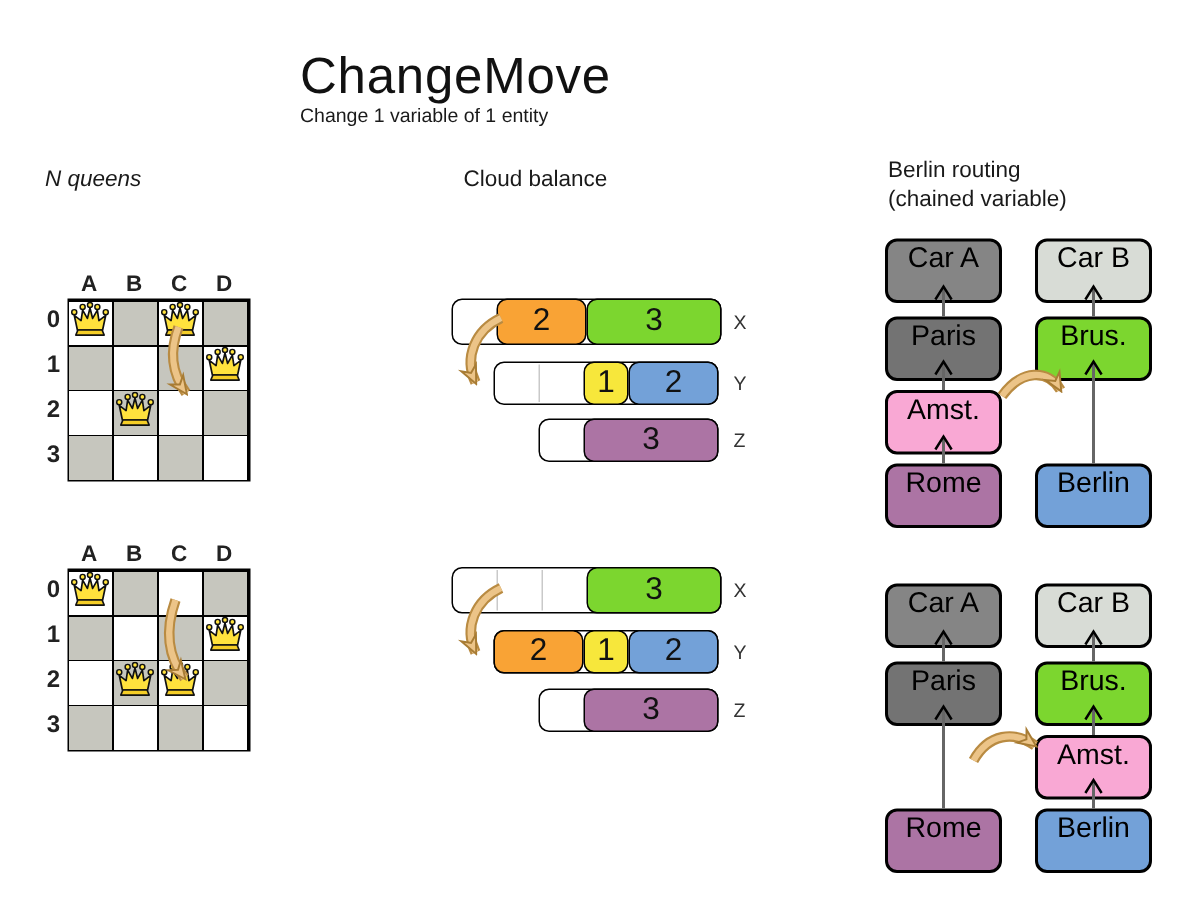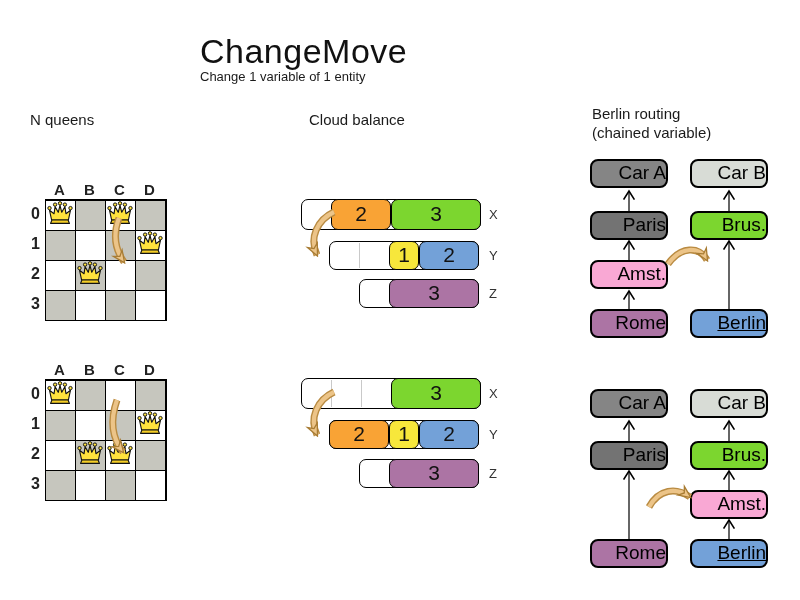--- a/index.html
+++ b/index.html
@@ -58,7 +58,7 @@
   <div class="abs ctr title" style="left:200px;top:32px;width:400px;">ChangeMove</div>
   <div class="abs ctr subtitle" style="left:200px;top:69px;width:400px;">Change 1 variable of 1 entity</div>
 
-  <div class="abs ctr colhead" style="left:30px;top:110px;width:140px;">N queens</div>
+  <div class="abs ctr colhead" style="left:30px;top:110px;width:140px;font-style:italic;">N queens</div>
   <div class="abs ctr colhead" style="left:309px;top:110px;width:140px;">Cloud balance</div>
   <div class="abs ctr colhead" style="left:592px;top:104px;width:170px;">
     <div>Berlin routing</div>

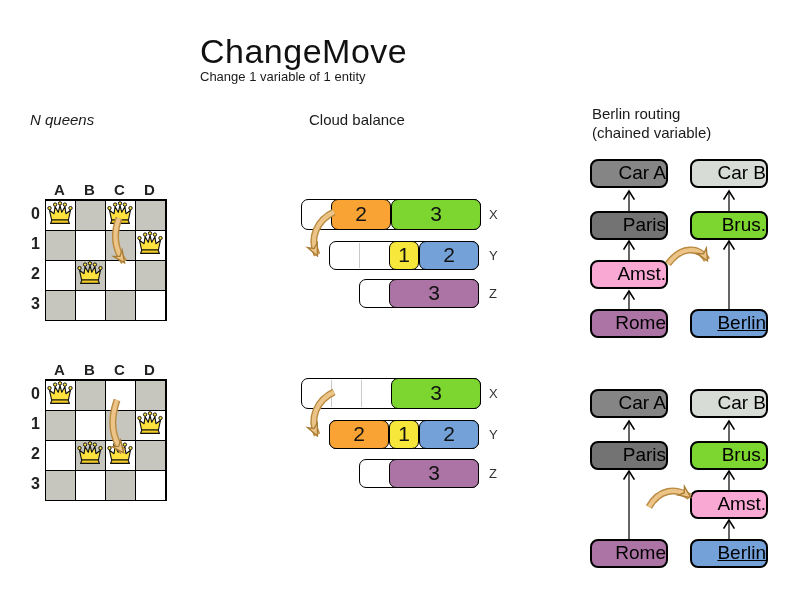--- a/index.html
+++ b/index.html
@@ -29,8 +29,8 @@
   .vline{position:absolute;width:1px;background:#C9C9C9;}
   .rowlab{position:absolute;font-size:13px;color:#333;}
   
-  .vbox{position:absolute;width:78px;height:29px;border:2px solid #000;border-radius:8px;box-sizing:border-box;
-        text-align:right;font-size:19px;line-height:24px;color:#000;}
+  .vbox{position:absolute;width:78px;height:43px;border:2px solid #000;border-radius:8px;box-sizing:border-box;
+        text-align:center;font-size:19px;line-height:24px;color:#000;}
   .fill-cara{background:#858585;} .fill-carb{background:#D8DCD6;} .fill-yellow{background:#737373;}
   .fill-green{background:#7CD62F;} .fill-orange{background:#f9a8d4;} .fill-purple{background:#AC74A4;}
   .fill-blue{background:#73A1D8;text-decoration:underline;}

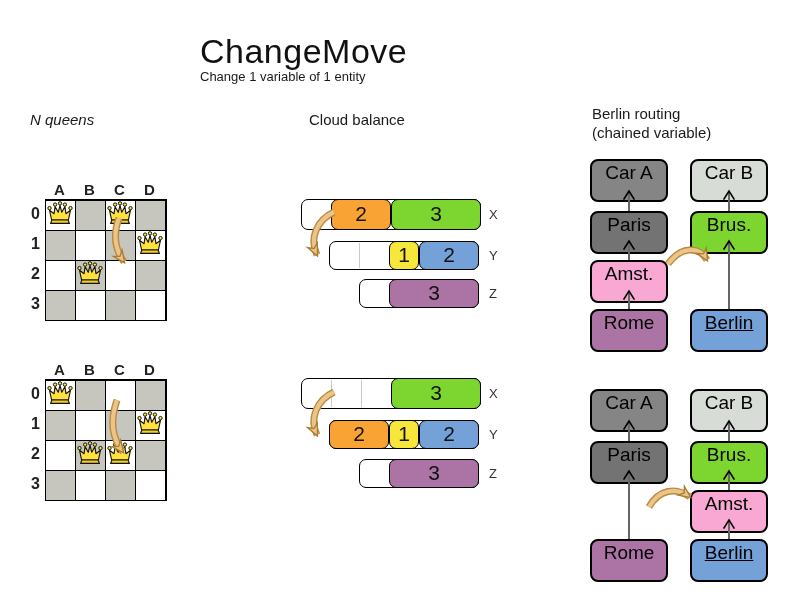--- a/index.html
+++ b/index.html
@@ -33,7 +33,7 @@
         text-align:center;font-size:19px;line-height:24px;color:#000;}
   .fill-cara{background:#858585;} .fill-carb{background:#D8DCD6;} .fill-yellow{background:#737373;}
   .fill-green{background:#7CD62F;} .fill-orange{background:#f9a8d4;} .fill-purple{background:#AC74A4;}
-  .fill-blue{background:#73A1D8;text-decoration:underline;}
+  .fill-blue{background:#73A1D8;}
   .overlay{position:absolute;left:0;top:0;width:800px;height:600px;pointer-events:none;}
 </style>
 </head>

